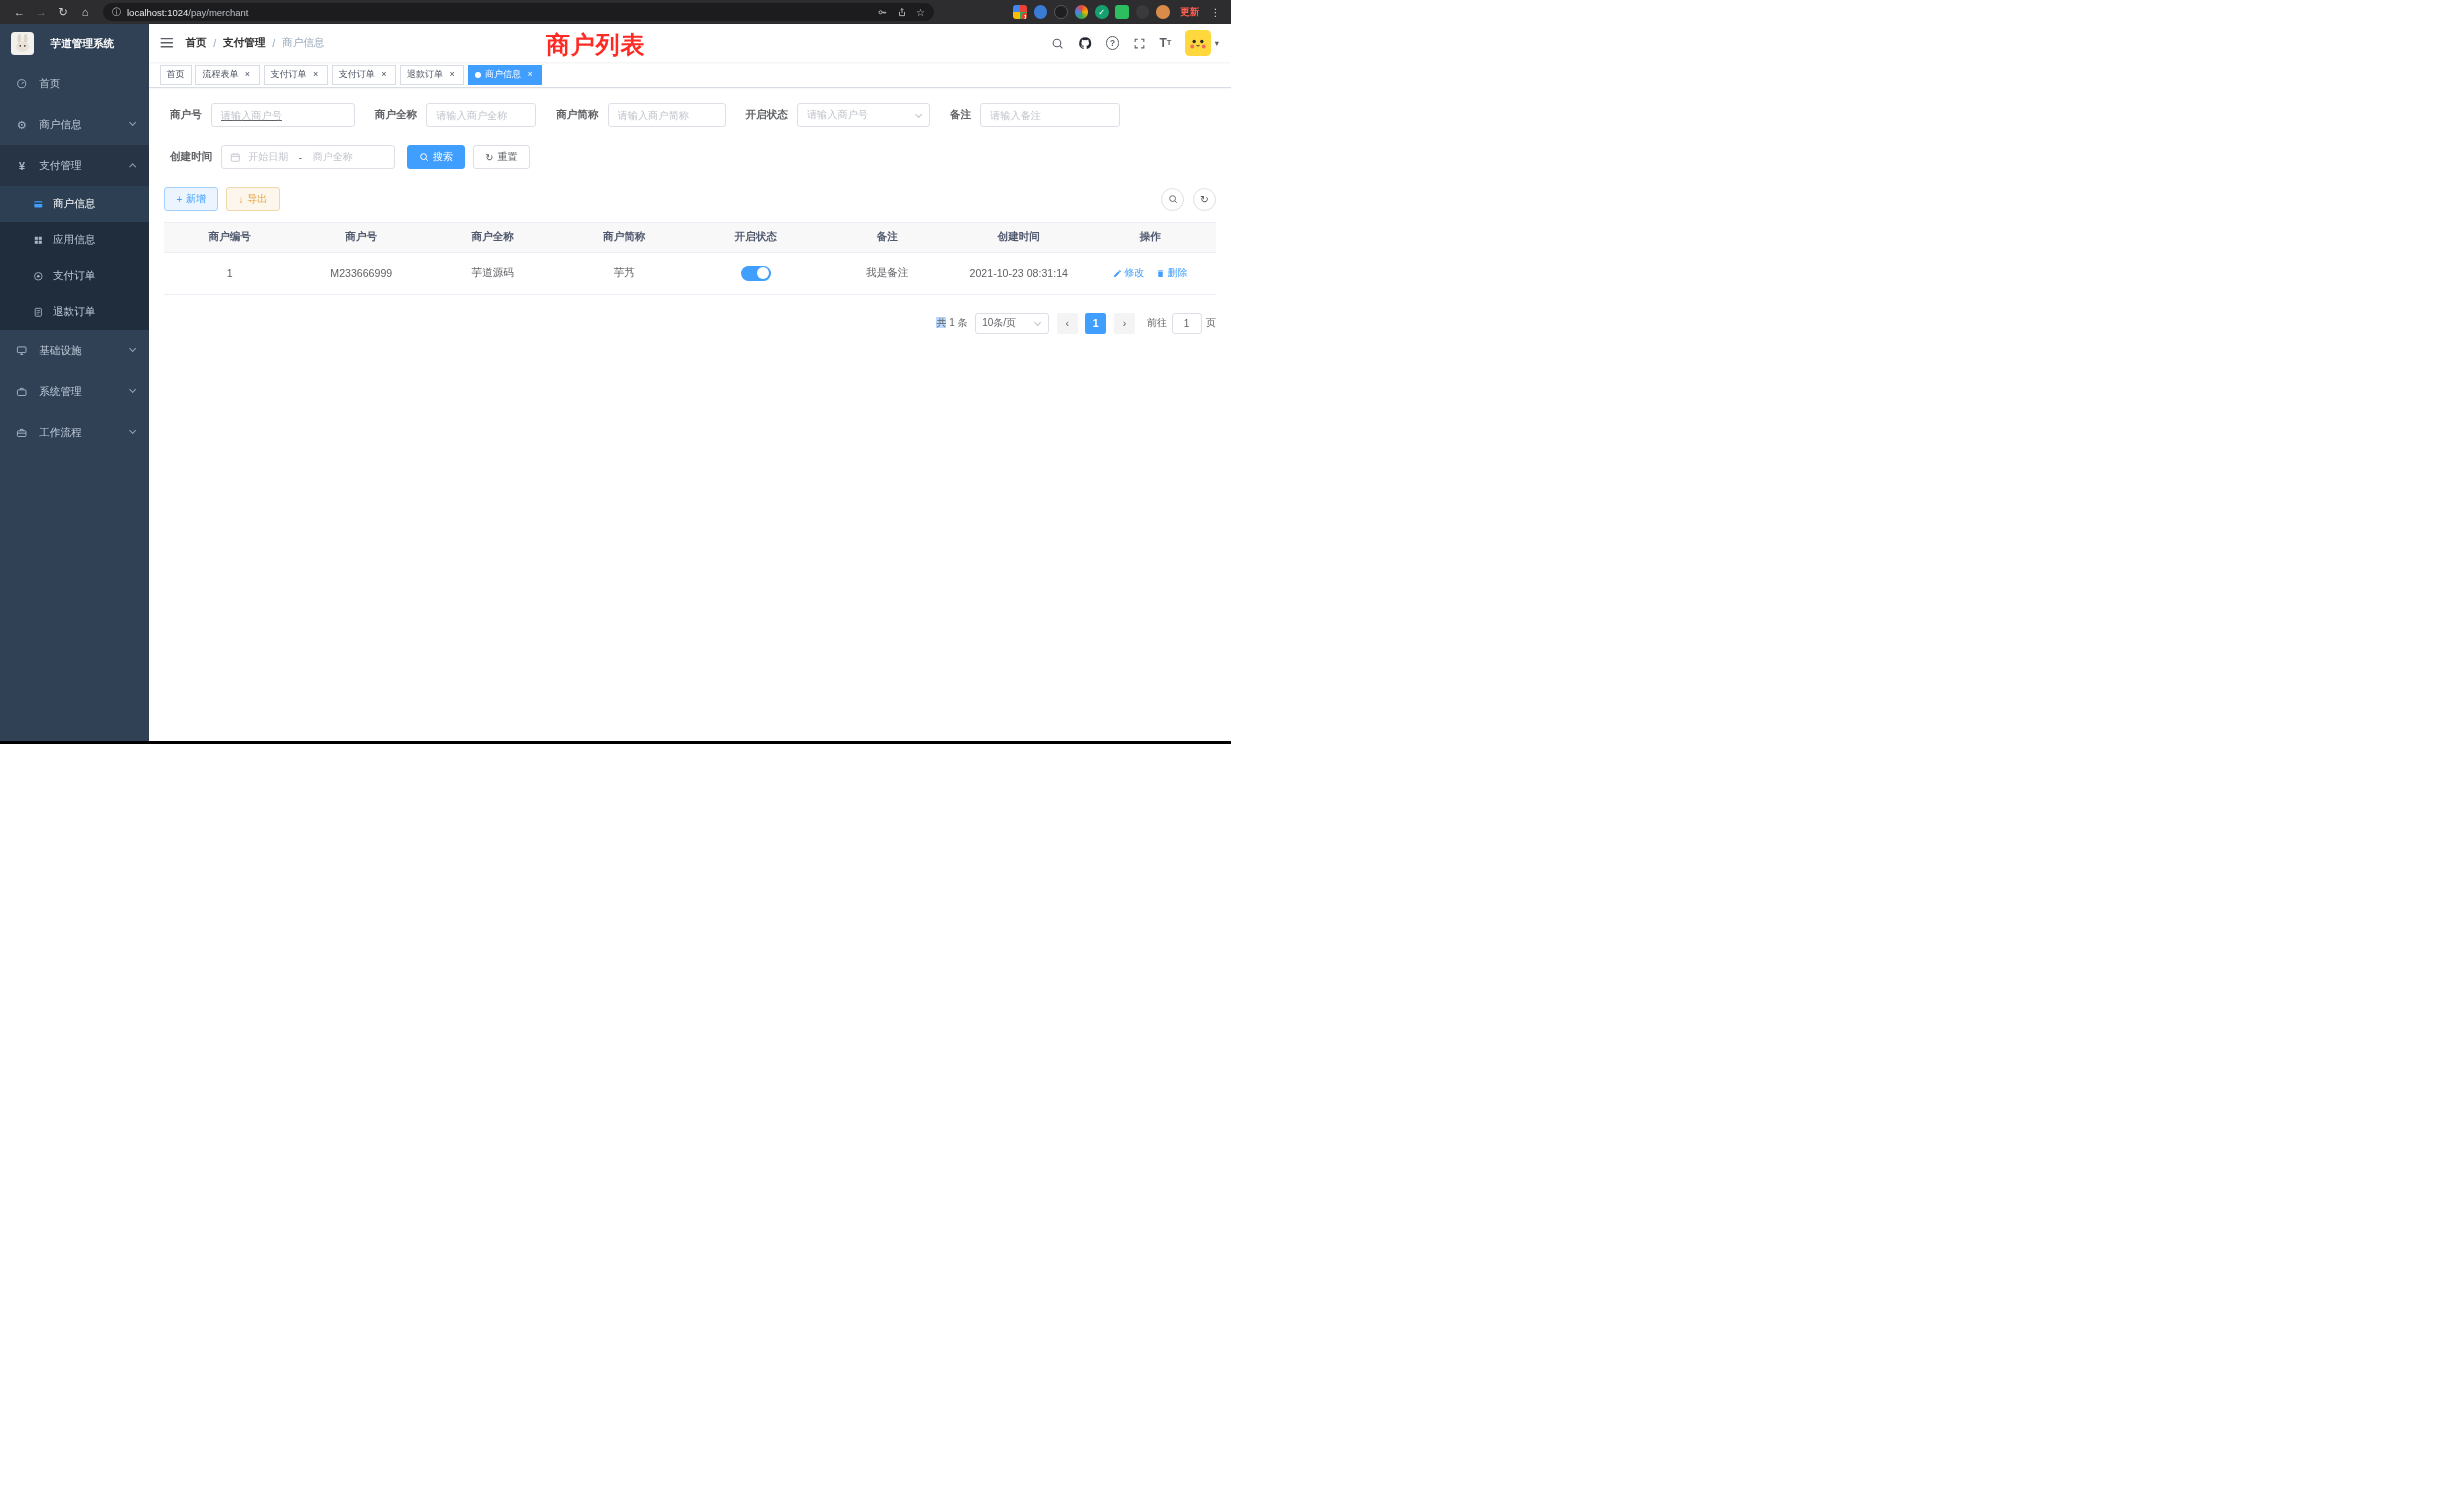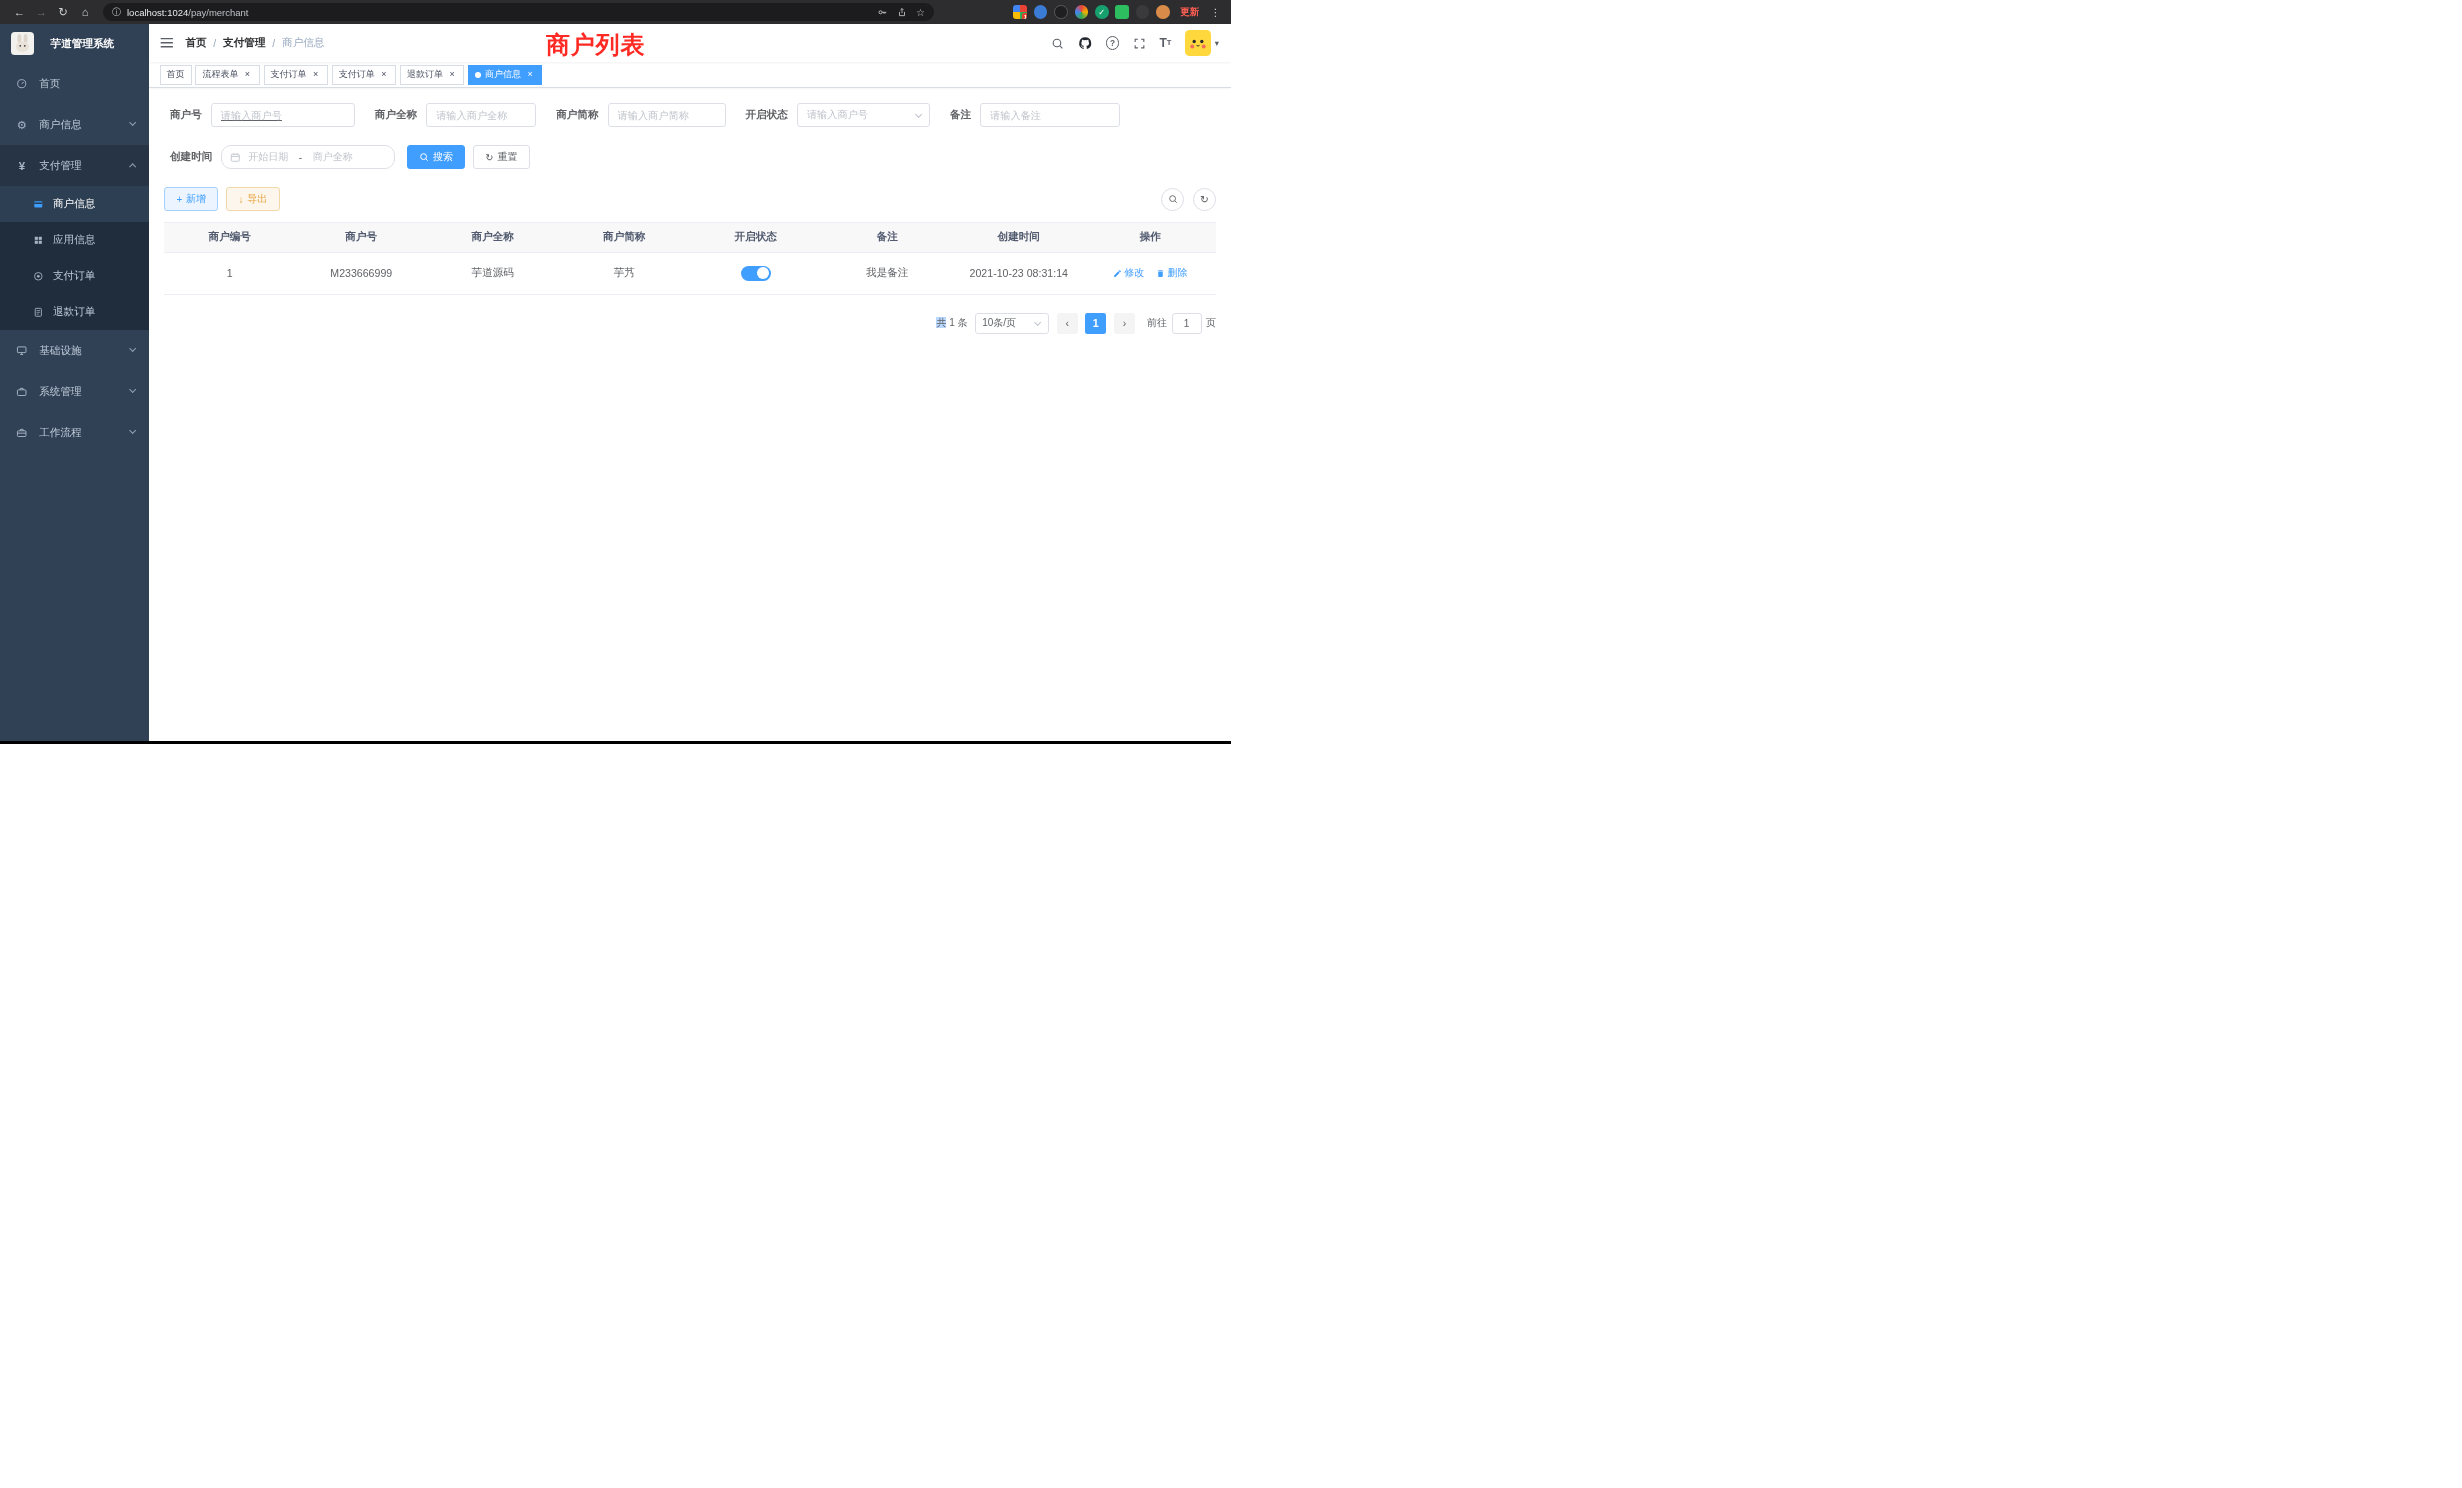--- a/index.html
+++ b/index.html
@@ -81,7 +81,7 @@
   .f-input::placeholder{color:#c0c4cc}
   .f-select{position:relative;width:133px;height:24px;border:0.8px solid #dcdfe6;border-radius:3px;display:flex;align-items:center;padding:0 20px 0 9px;color:#c0c4cc;font-size:10.2px;cursor:pointer;background:#fff}
   .sel-chev{position:absolute;right:7.6px;top:8.3px;width:5.3px;height:5.3px;border-right:1.1px solid #c0c4cc;border-bottom:1.1px solid #c0c4cc;transform:rotate(45deg)}
-  .date-range{width:174px;height:24px;border:0.8px solid #dcdfe6;border-radius:10px;display:flex;align-items:center;padding:0 7.6px;gap:7.6px;font-size:10px;color:#c0c4cc;background:#fff;cursor:pointer}
+  .date-range{width:174px;height:24px;border:0.8px solid #dcdfe6;border-radius:3px;display:flex;align-items:center;padding:0 7.6px;gap:7.6px;font-size:10px;color:#c0c4cc;background:#fff;cursor:pointer}
   .date-range .dsep{color:#606266;margin:0 3px}
   .btn{height:24px;border-radius:3px;border:0.8px solid #dcdfe6;background:#fff;color:#606266;font-size:10px;padding:0 11.4px;display:inline-flex;align-items:center;gap:3.8px;cursor:pointer;font-family:inherit}
   .btn.primary{background:#409eff;border-color:#409eff;color:#fff}

